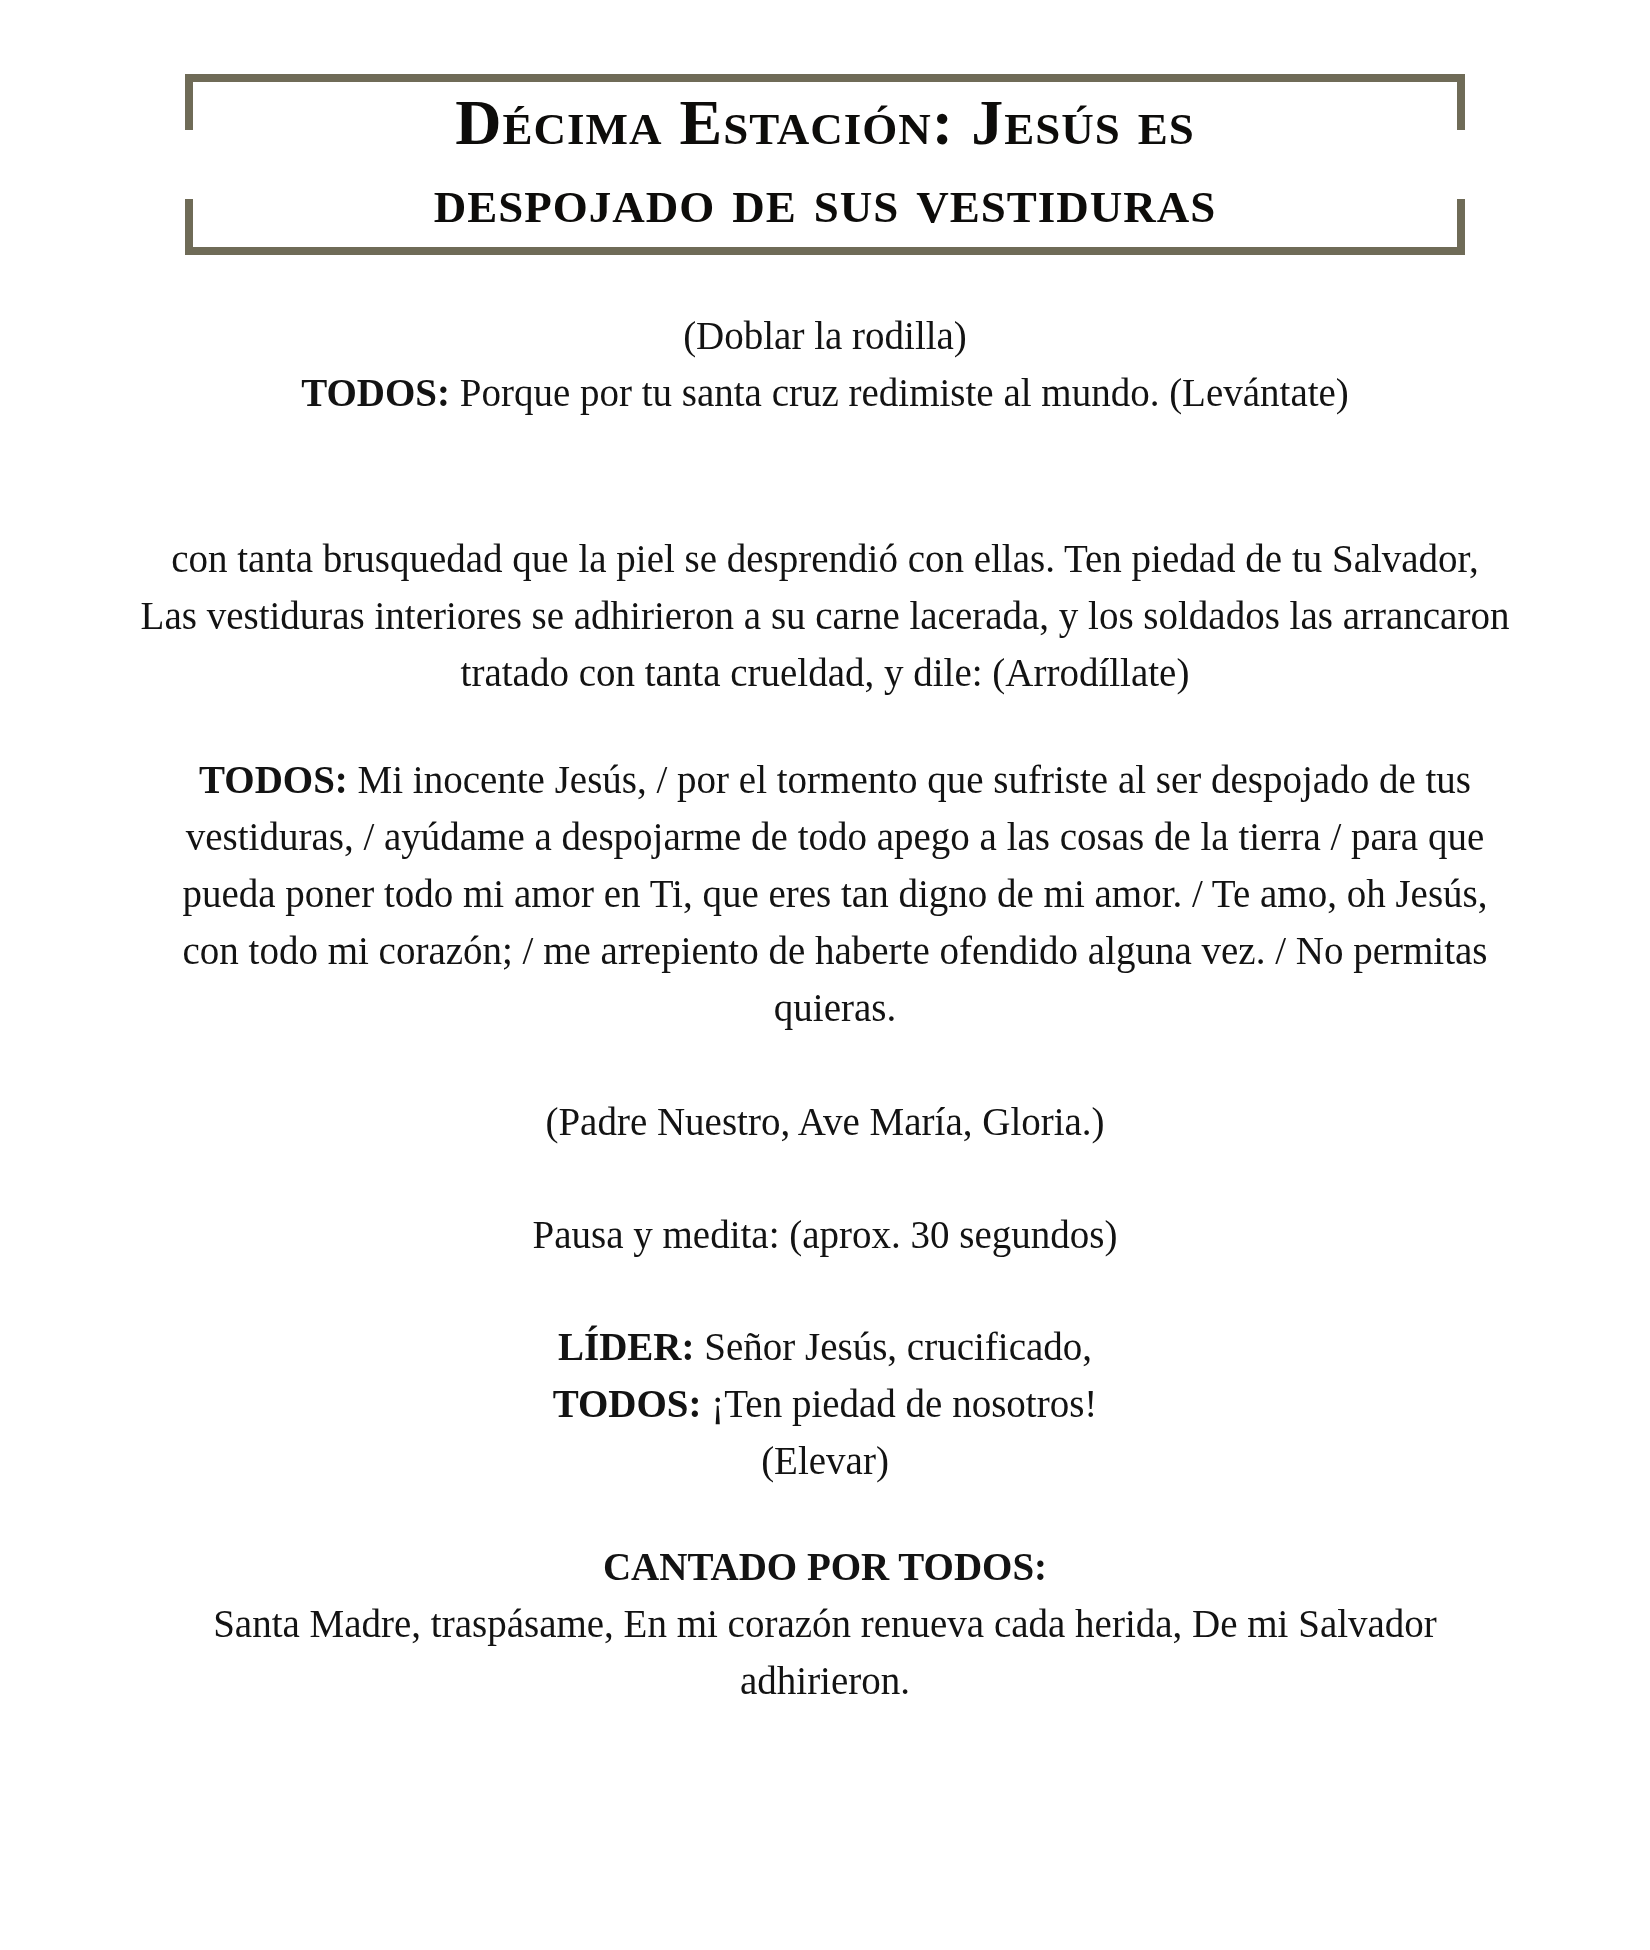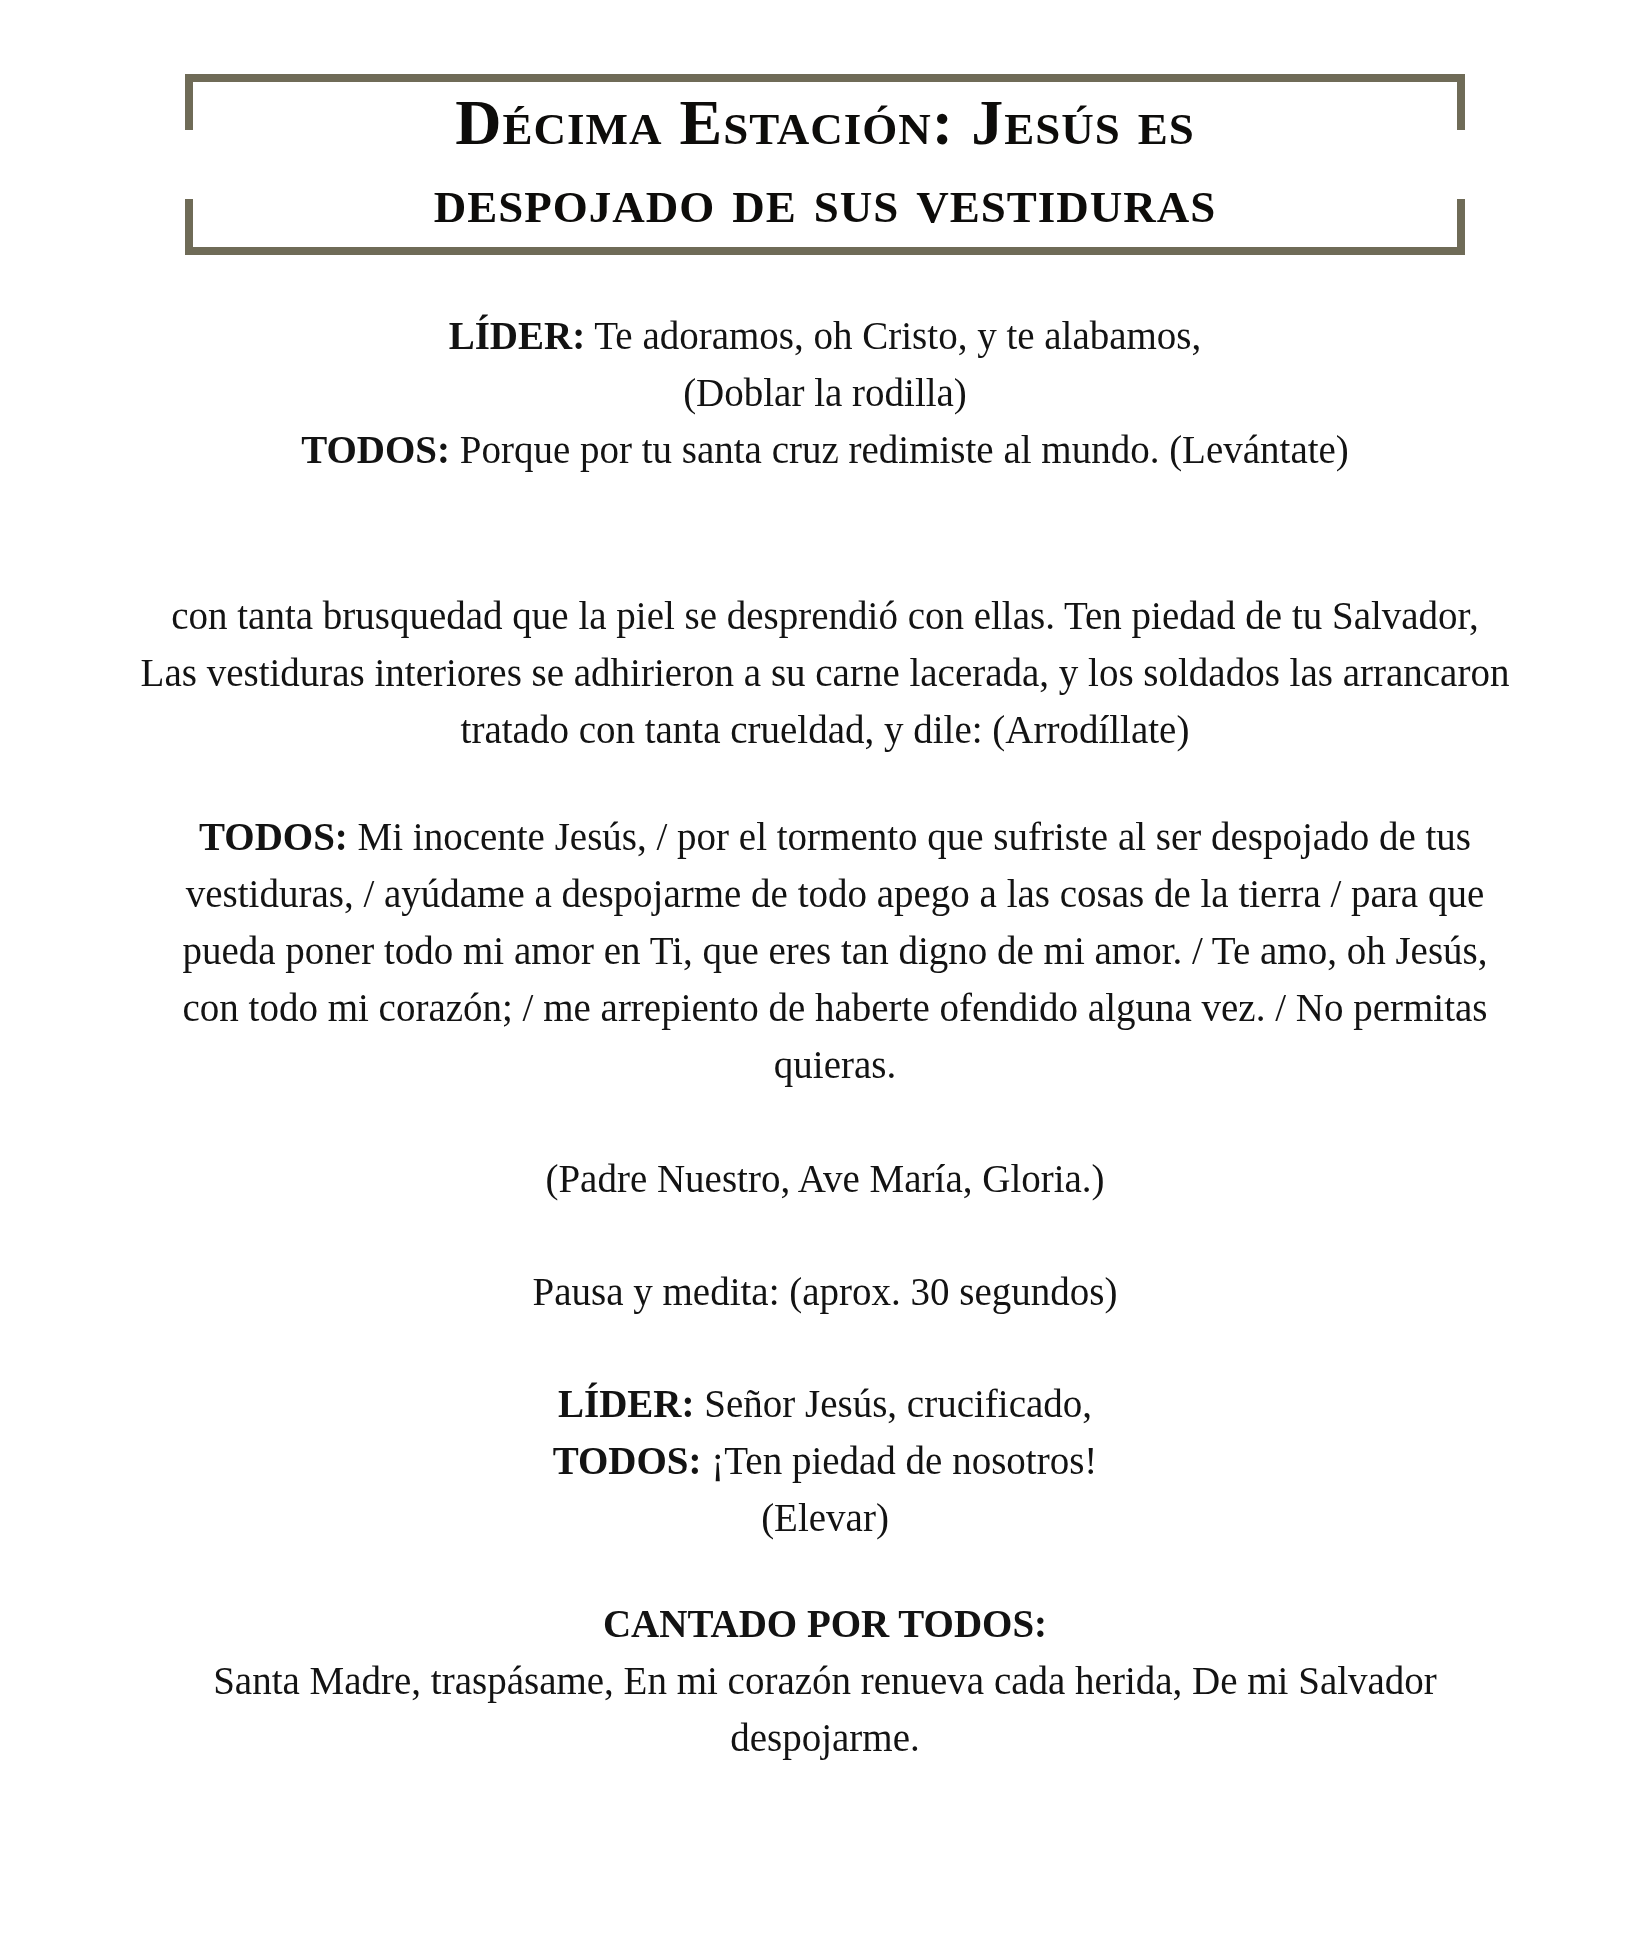--- a/index.html
+++ b/index.html
@@ -74,10 +74,6 @@
 </header>
 
 <section class="sec opening">
-  <div class="line">
-    <span class="b">LÍDER:</span>
-    <span>Te adoramos, oh Cristo, y te alabamos,</span>
-  </div>
   <div class="line">(Doblar la rodilla)</div>
   <div class="line">
     <span class="b">TODOS:</span>

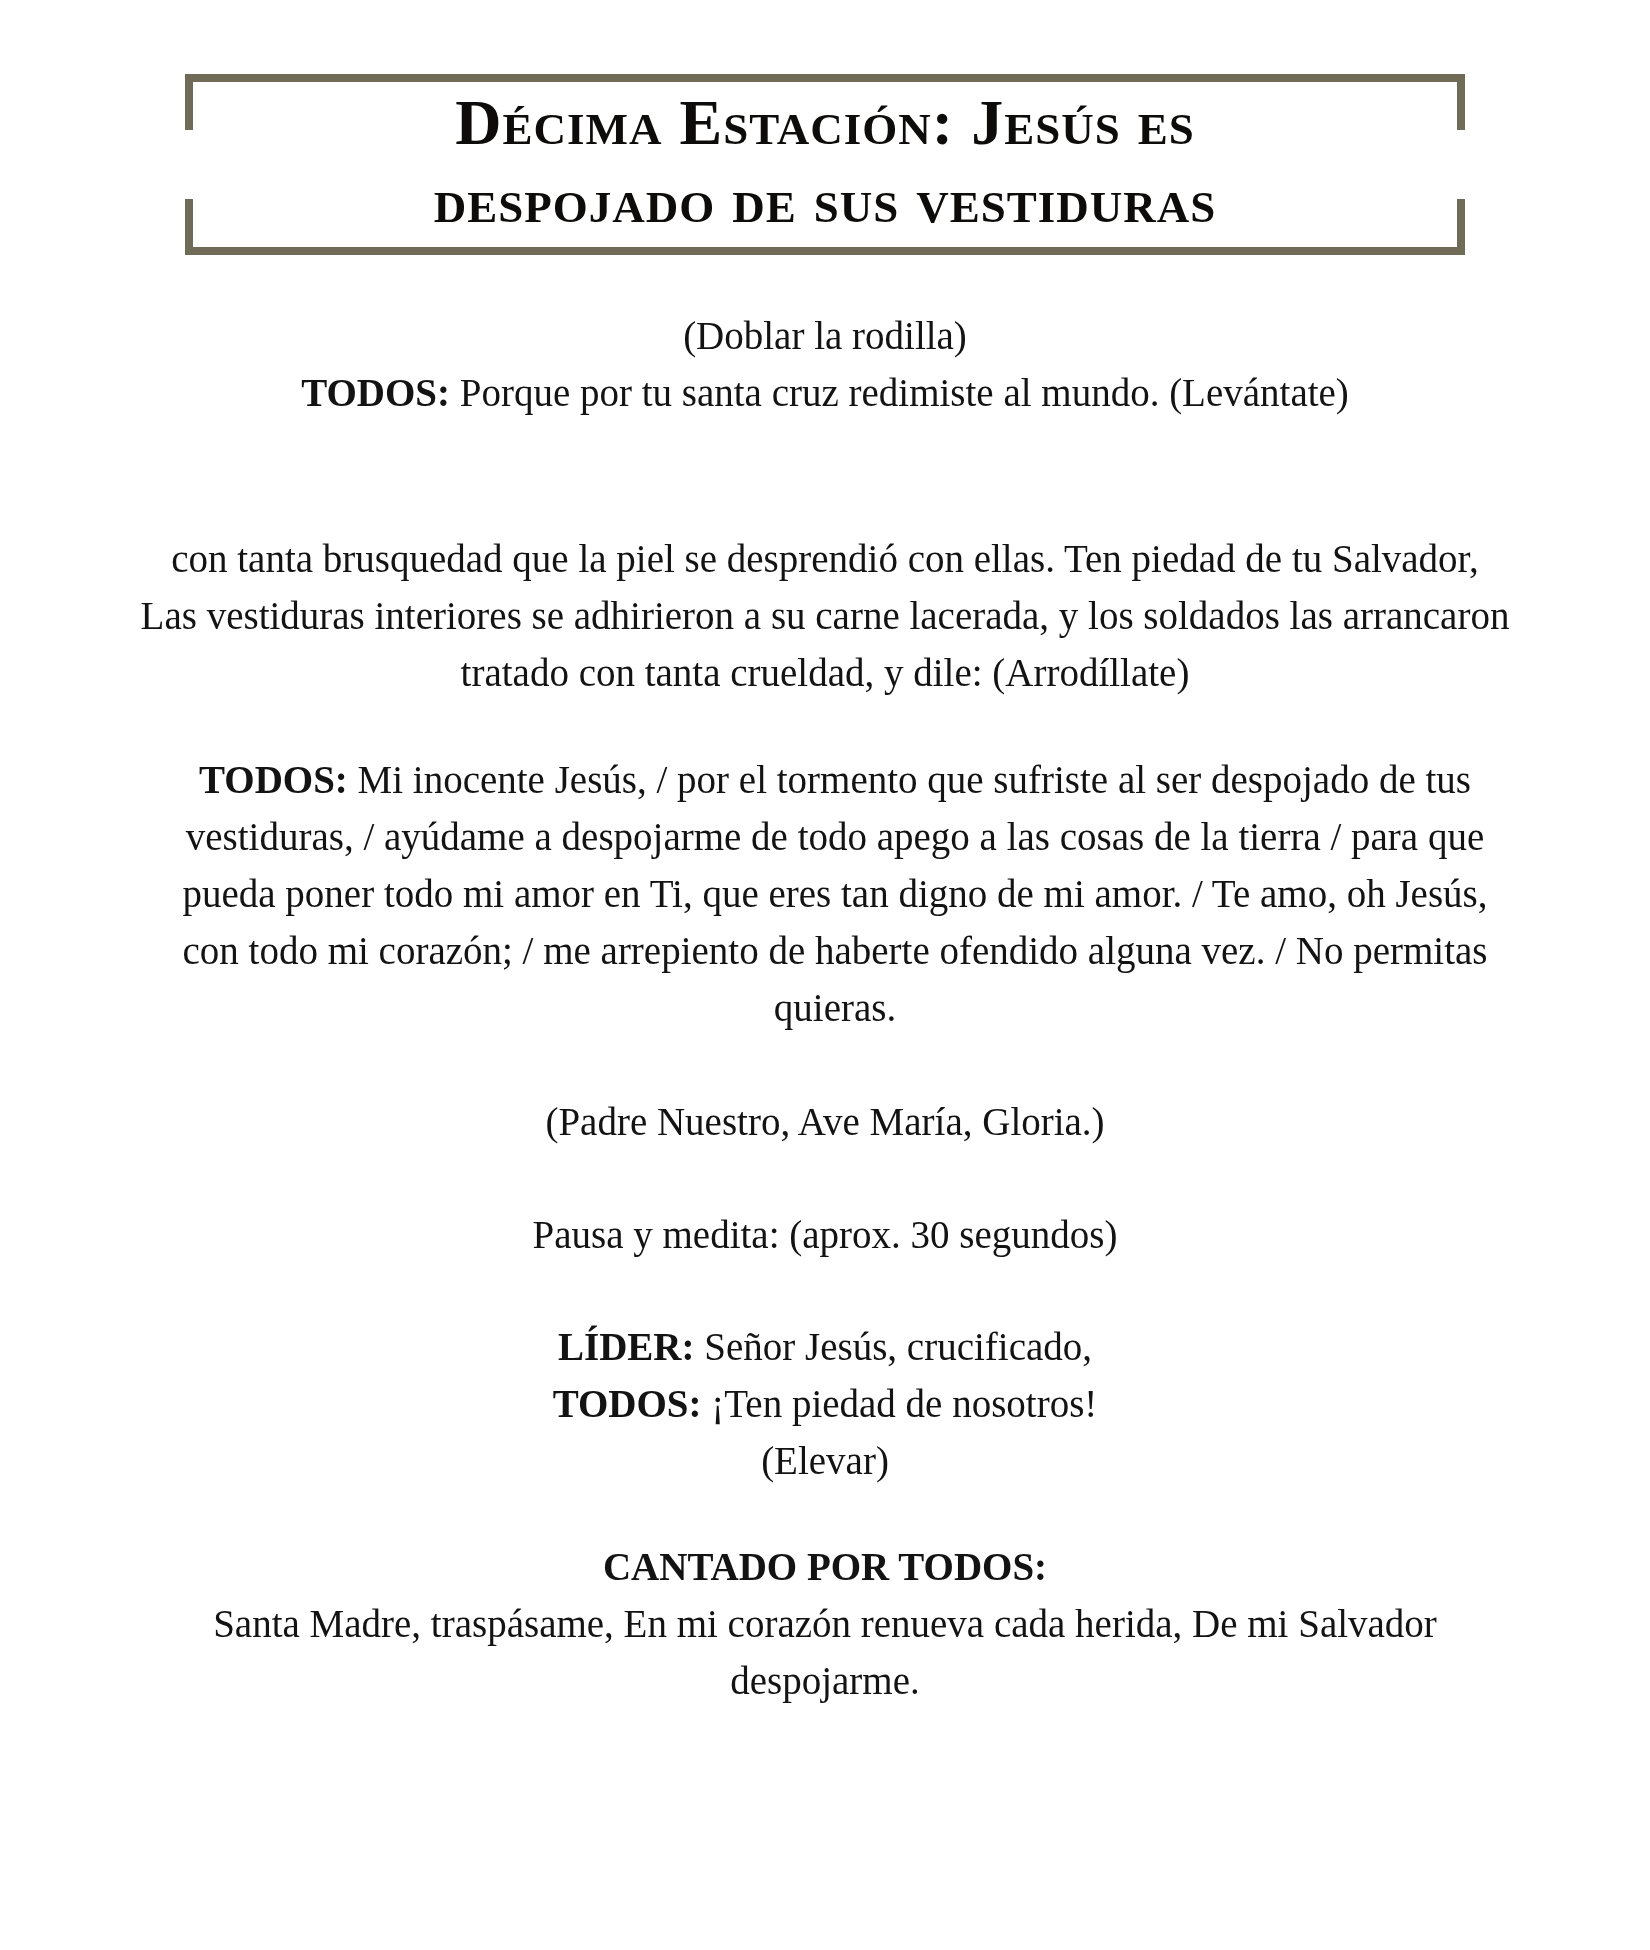--- a/index.html
+++ b/index.html
@@ -121,7 +121,7 @@
 <section class="sec hymn">
   <div class="line b">CANTADO POR TODOS:</div>
   <div class="line">Santa Madre, traspásame, En mi corazón renueva cada herida, De mi Salvador</div>
-  <div class="line">despojarme.</div>
+  <div class="line">adhirieron.</div>
 </section>
 
 </body></html>

